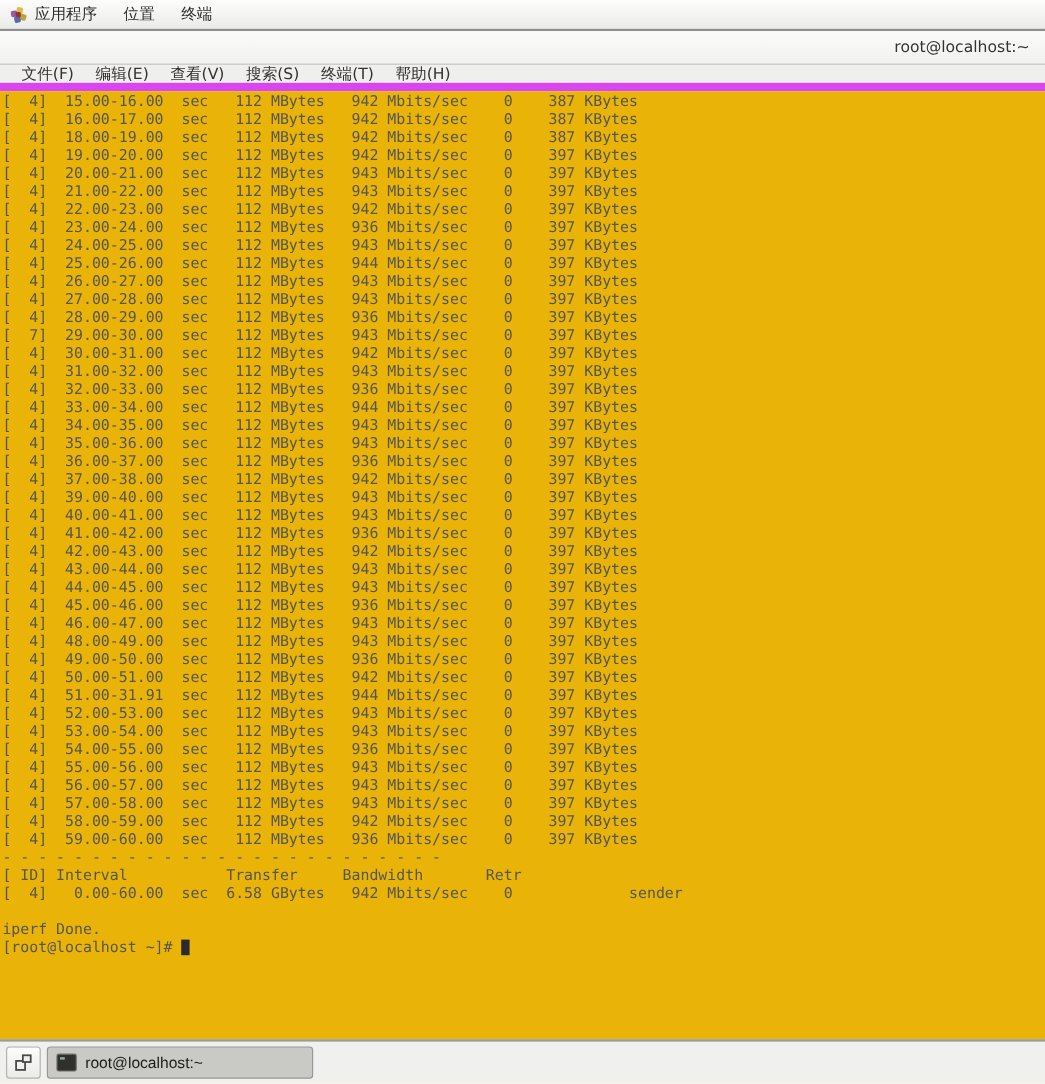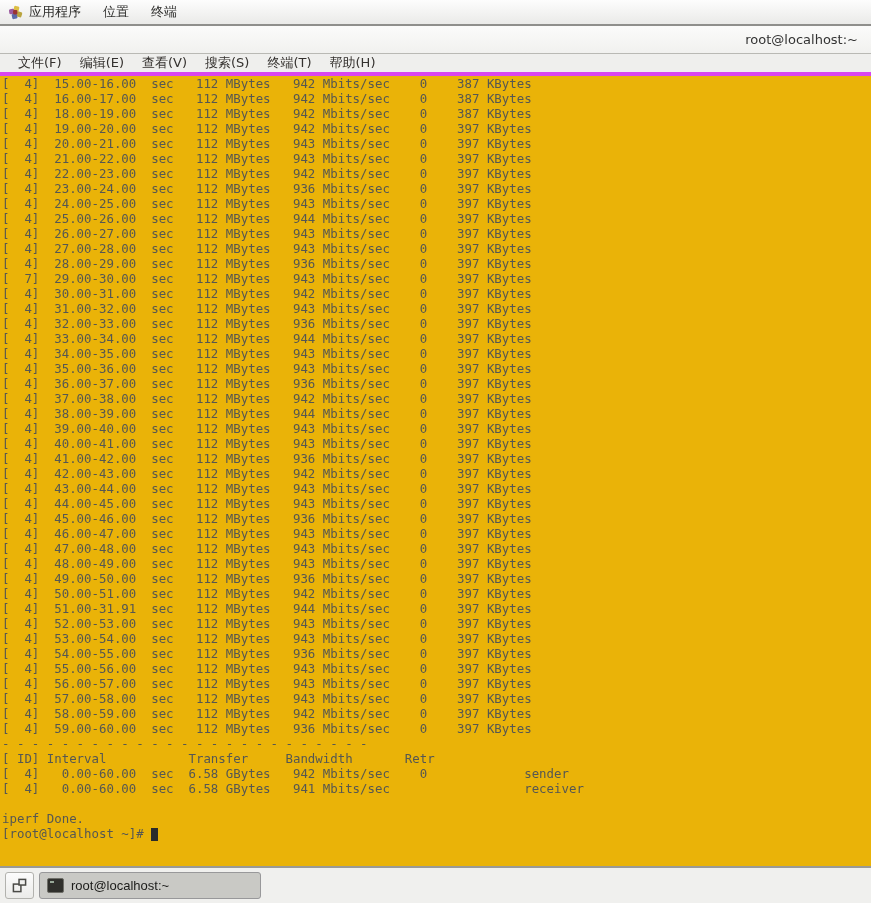--- a/index.html
+++ b/index.html
@@ -20,7 +20,7 @@
                justify-content:flex-end; padding-right:13px; font-size:13px; color:#333; }
 
   
-  .menu-bar { height:22px; flex:0 0 22px; background:#efefed; border-bottom:4px solid #d946ef;
+  .menu-bar { height:22px; flex:0 0 22px; background:#efefed; border-bottom:7px solid #d946ef;
               display:flex; align-items:center; padding-left:9px; font-size:13px; color:#34312e; }
   .menu-bar .mitem { padding:0 9px; height:100%; display:flex; align-items:center; }
 

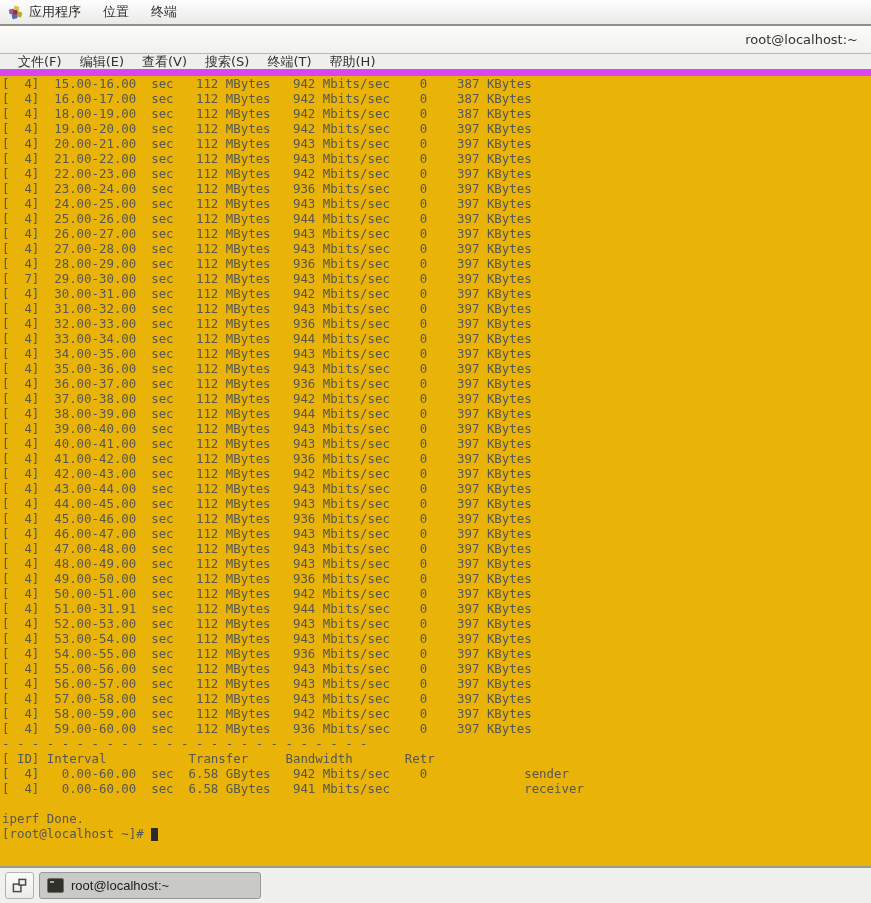--- a/index.html
+++ b/index.html
@@ -108,7 +108,6 @@
       <div class="t-line">[  4]  35.00-36.00  sec   112 MBytes   943 Mbits/sec    0    397 KBytes</div>
       <div class="t-line">[  4]  36.00-37.00  sec   112 MBytes   936 Mbits/sec    0    397 KBytes</div>
       <div class="t-line">[  4]  37.00-38.00  sec   112 MBytes   942 Mbits/sec    0    397 KBytes</div>
-      <div class="t-line">[  4]  38.00-39.00  sec   112 MBytes   944 Mbits/sec    0    397 KBytes</div>
       <div class="t-line">[  4]  39.00-40.00  sec   112 MBytes   943 Mbits/sec    0    397 KBytes</div>
       <div class="t-line">[  4]  40.00-41.00  sec   112 MBytes   943 Mbits/sec    0    397 KBytes</div>
       <div class="t-line">[  4]  41.00-42.00  sec   112 MBytes   936 Mbits/sec    0    397 KBytes</div>

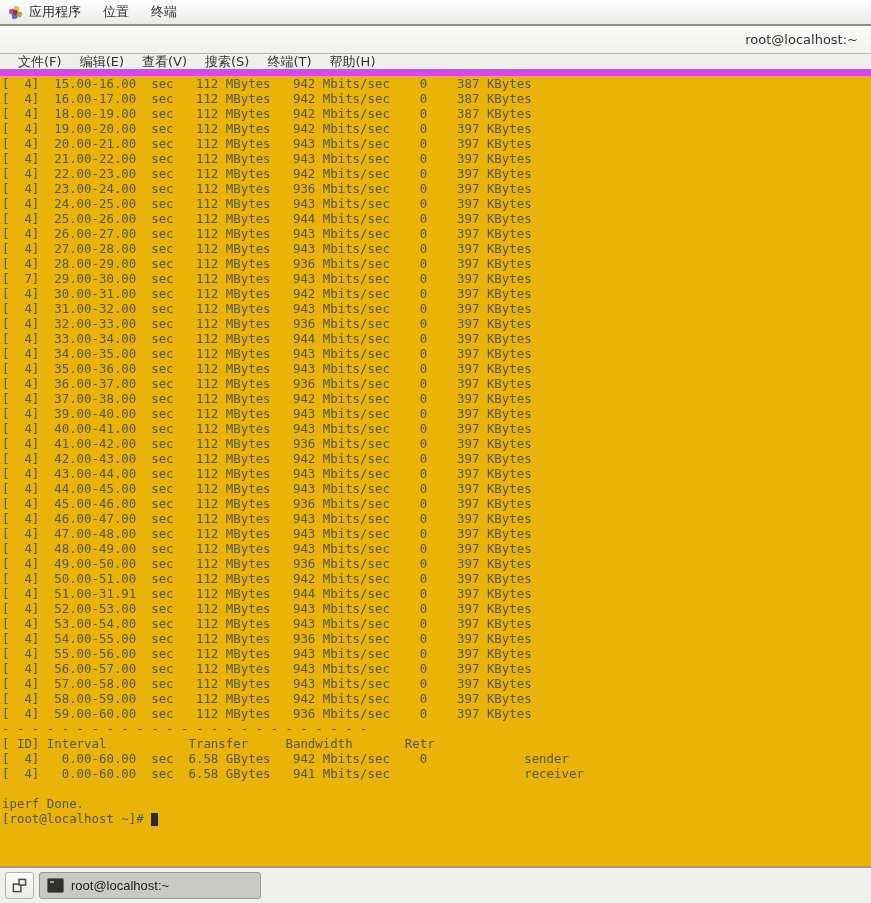--- a/index.html
+++ b/index.html
@@ -116,7 +116,6 @@
       <div class="t-line">[  4]  44.00-45.00  sec   112 MBytes   943 Mbits/sec    0    397 KBytes</div>
       <div class="t-line">[  4]  45.00-46.00  sec   112 MBytes   936 Mbits/sec    0    397 KBytes</div>
       <div class="t-line">[  4]  46.00-47.00  sec   112 MBytes   943 Mbits/sec    0    397 KBytes</div>
-      <div class="t-line">[  4]  47.00-48.00  sec   112 MBytes   943 Mbits/sec    0    397 KBytes</div>
       <div class="t-line">[  4]  48.00-49.00  sec   112 MBytes   943 Mbits/sec    0    397 KBytes</div>
       <div class="t-line">[  4]  49.00-50.00  sec   112 MBytes   936 Mbits/sec    0    397 KBytes</div>
       <div class="t-line">[  4]  50.00-51.00  sec   112 MBytes   942 Mbits/sec    0    397 KBytes</div>

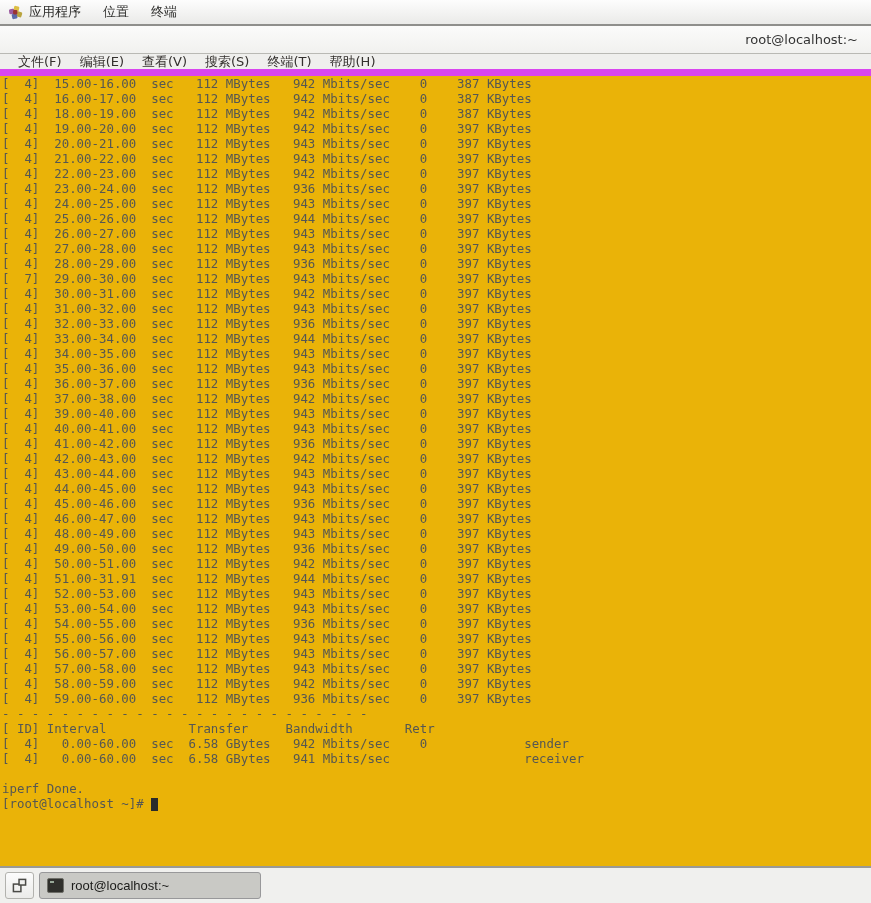--- a/index.html
+++ b/index.html
@@ -131,7 +131,6 @@
       <div class="t-line">- - - - - - - - - - - - - - - - - - - - - - - - -</div>
       <div class="t-line">[ ID] Interval           Transfer     Bandwidth       Retr</div>
       <div class="t-line">[  4]   0.00-60.00  sec  6.58 GBytes   942 Mbits/sec    0             sender</div>
-      <div class="t-line">[  4]   0.00-60.00  sec  6.58 GBytes   941 Mbits/sec                  receiver</div>
       <div class="t-line"></div>
       <div class="t-line">iperf Done.</div>
       <div class="t-line"><span>[root@localhost ~]# </span><span class="cursor"></span></div>

